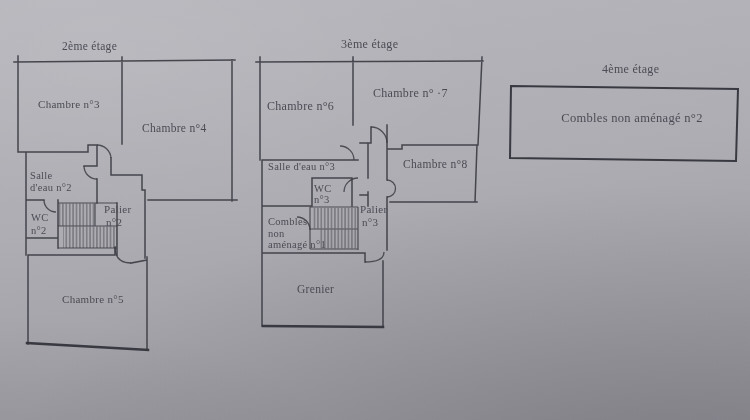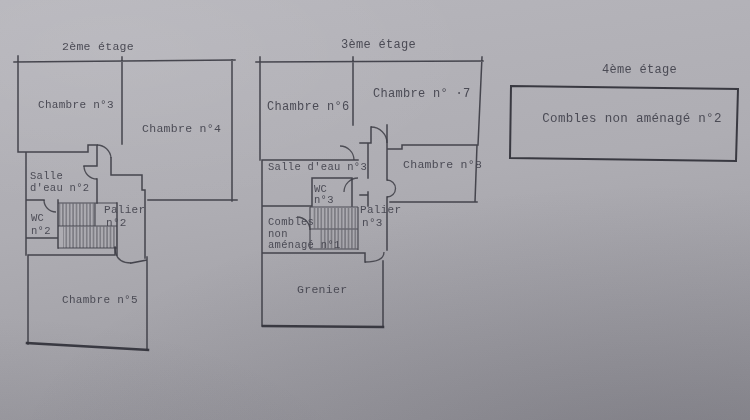--- a/index.html
+++ b/index.html
@@ -10,7 +10,7 @@
       radial-gradient(140% 110% at 88% 112%, rgba(28,28,42,.20), rgba(28,28,42,0) 62%),
       radial-gradient(120% 90% at -5% 115%, rgba(28,28,42,.10), rgba(28,28,42,0) 45%),
       linear-gradient(172deg,#b7b6bc 0%,#aeadb3 45%,#a3a2a8 72%,#97969c 100%);
-    font-family:Liberation Mono, monospace;
+    font-family:Liberation Serif, serif;
   }
   svg{position:absolute;left:0;top:0;filter:blur(.3px);}
   .wall{fill:none;stroke:#3c3c44;stroke-width:1.5;stroke-opacity:.92;stroke-linecap:square;}

